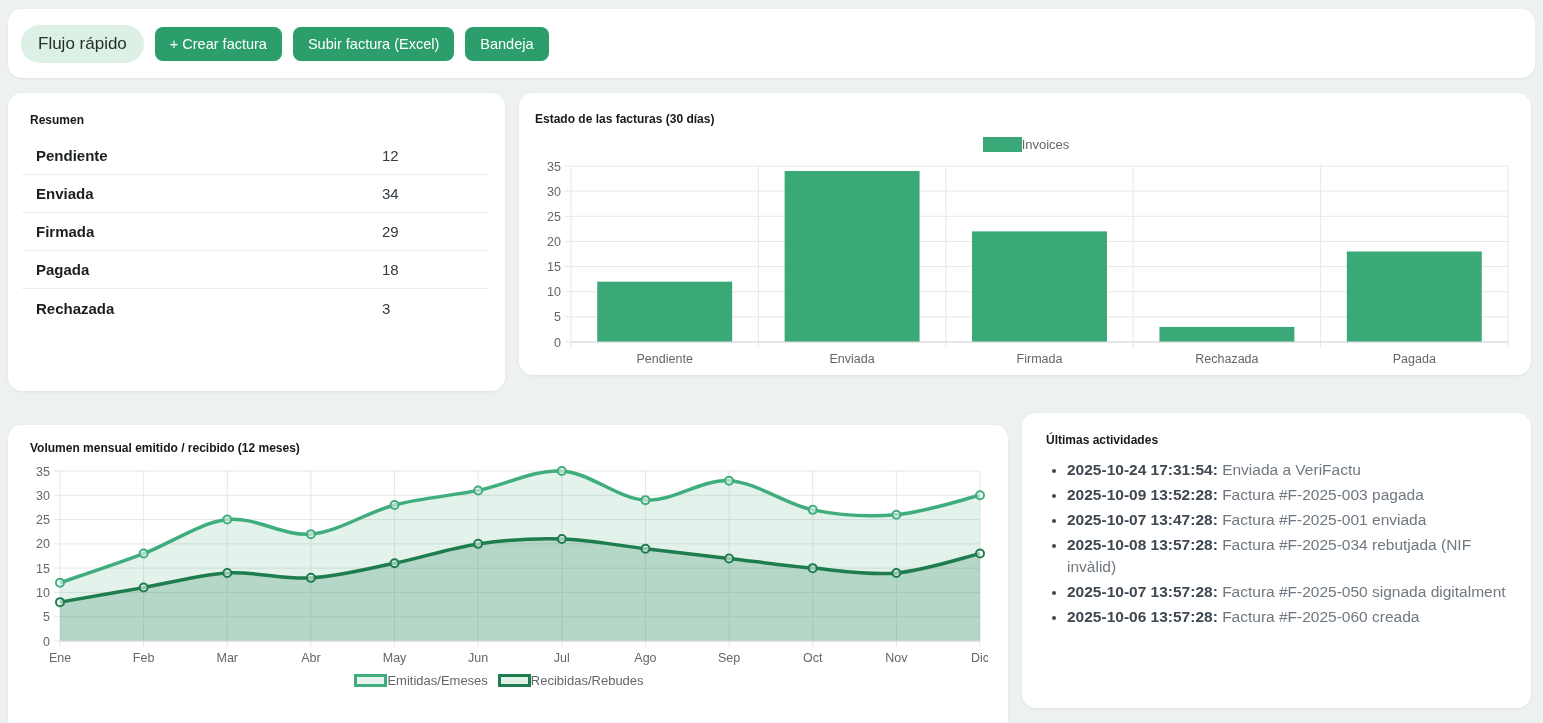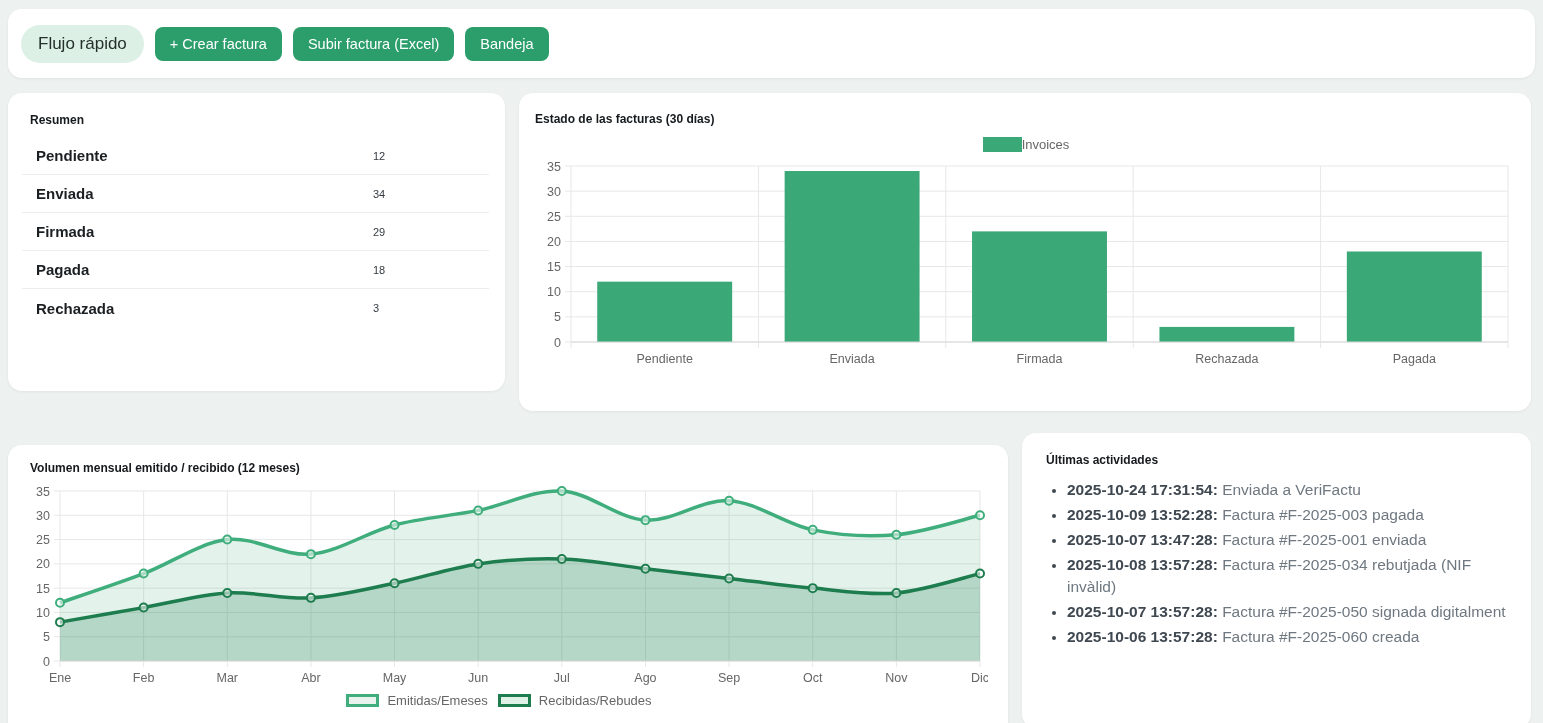--- a/index.html
+++ b/index.html
@@ -61,7 +61,7 @@
   .sum-label { font-weight:bold; font-size:15px; color:#1b1f22; }
   .sum-value { position:absolute; left:351px; font-size:11px; color:#343a40; }
   
-  .estado { height:318px; padding:19px 14px 10px 16px; }
+  .estado { height:282px; padding:19px 14px 10px 16px; }
   .legend-top {
     display:flex; justify-content:center; align-items:center;
     margin:11px 0 6px 0; cursor:pointer;

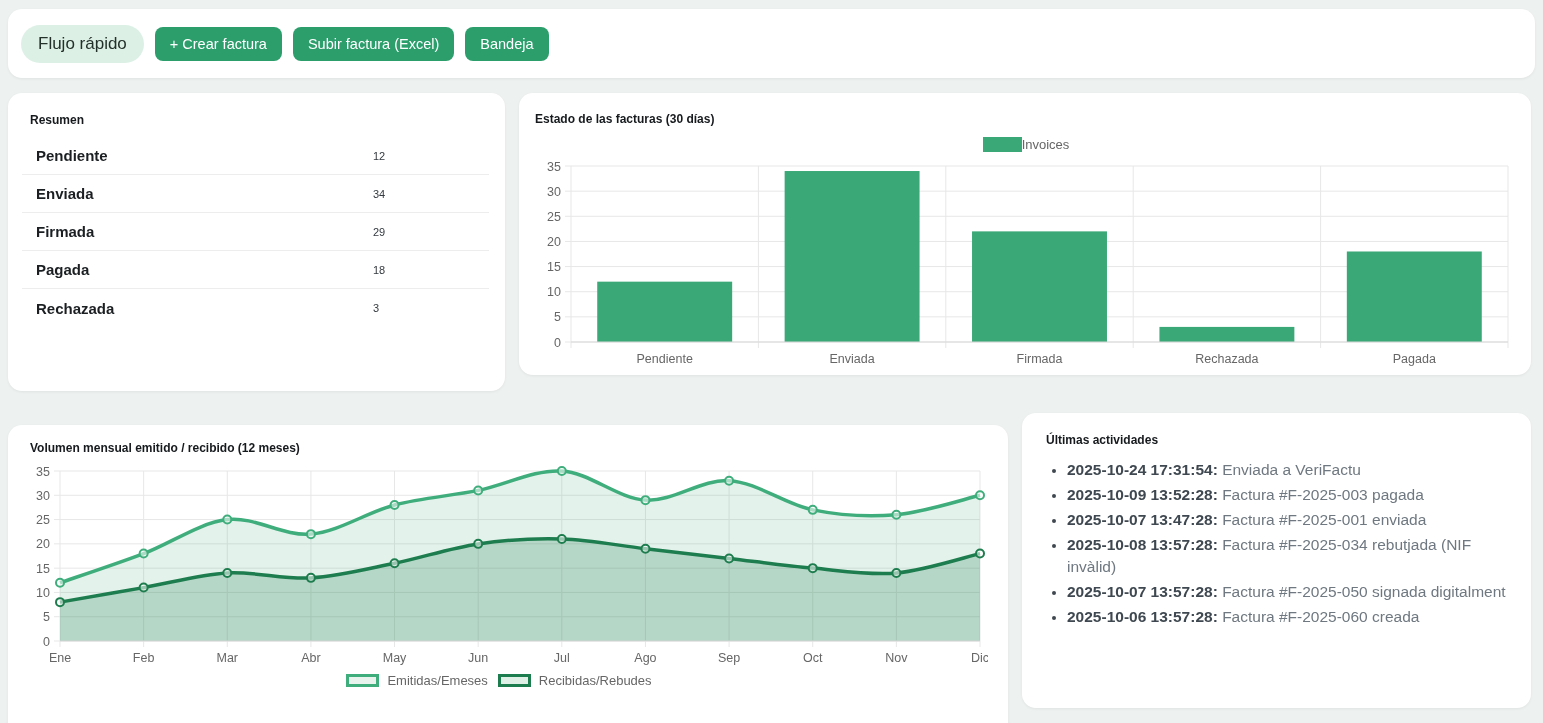--- a/index.html
+++ b/index.html
@@ -59,7 +59,7 @@
   }
   .sum-row:not(:last-child){ border-bottom:1px solid #ededed; }
   .sum-label { font-weight:bold; font-size:15px; color:#1b1f22; }
-  .sum-value { position:absolute; left:351px; font-size:11px; color:#343a40; }
+  .sum-value { position:absolute; left:360px; font-size:15px; color:#343a40; }
   
   .estado { height:282px; padding:19px 14px 10px 16px; }
   .legend-top {

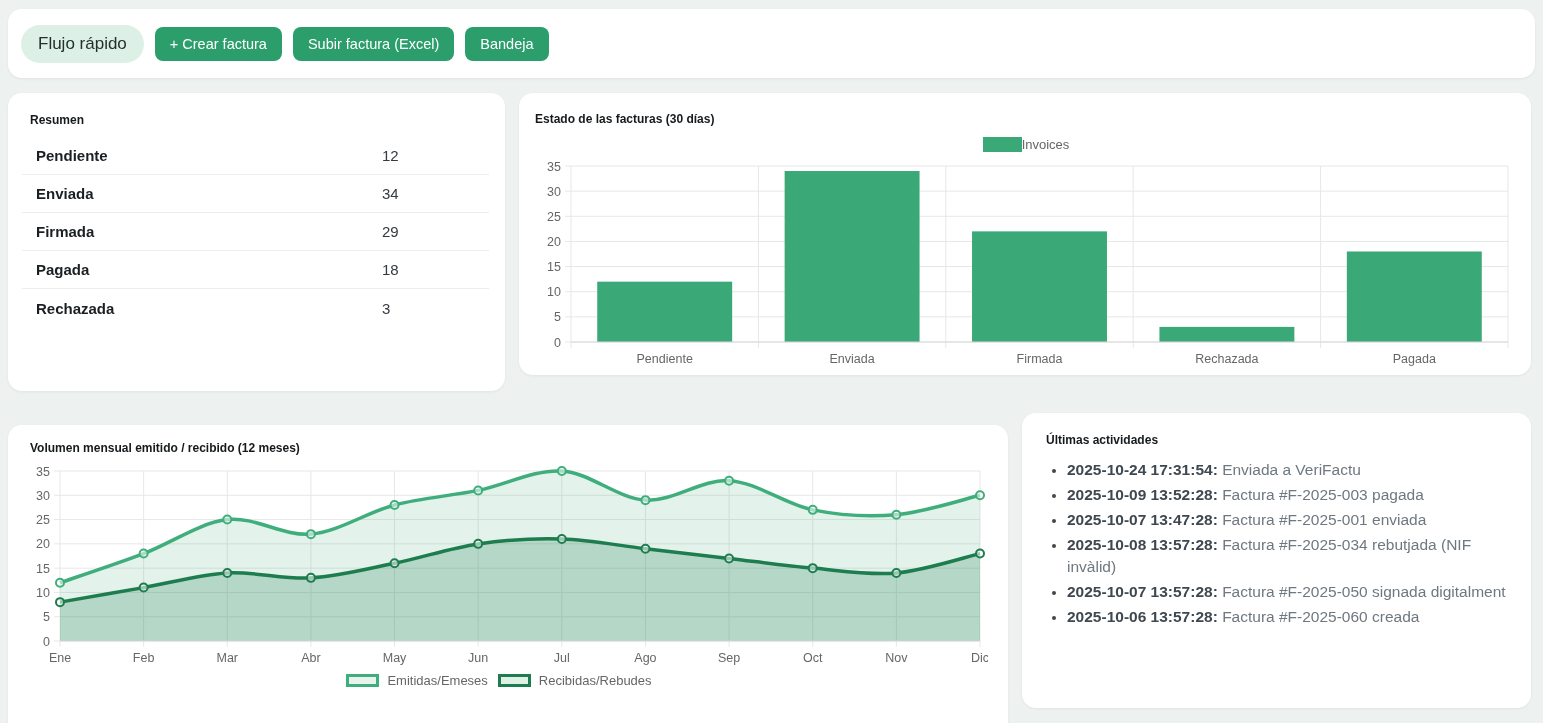--- a/index.html
+++ b/index.html
@@ -75,7 +75,7 @@
     display:flex; justify-content:center; align-items:center;
     gap:10px; margin-top:4px;
   }
-  .legend-item { display:flex; align-items:center; gap:8px; cursor:pointer;justify-content:flex-end; }
+  .legend-item { display:flex; align-items:center; cursor:pointer;justify-content:flex-end; }
   .legend-box { width:33px; height:13px; display:inline-block; }
   .legend-box.emitidas { background:#e7f3ec; border:3px solid #3fae7c; }
   .legend-box.recibidas { background:#dff0e6; border:3px solid #1e7d4e; }

